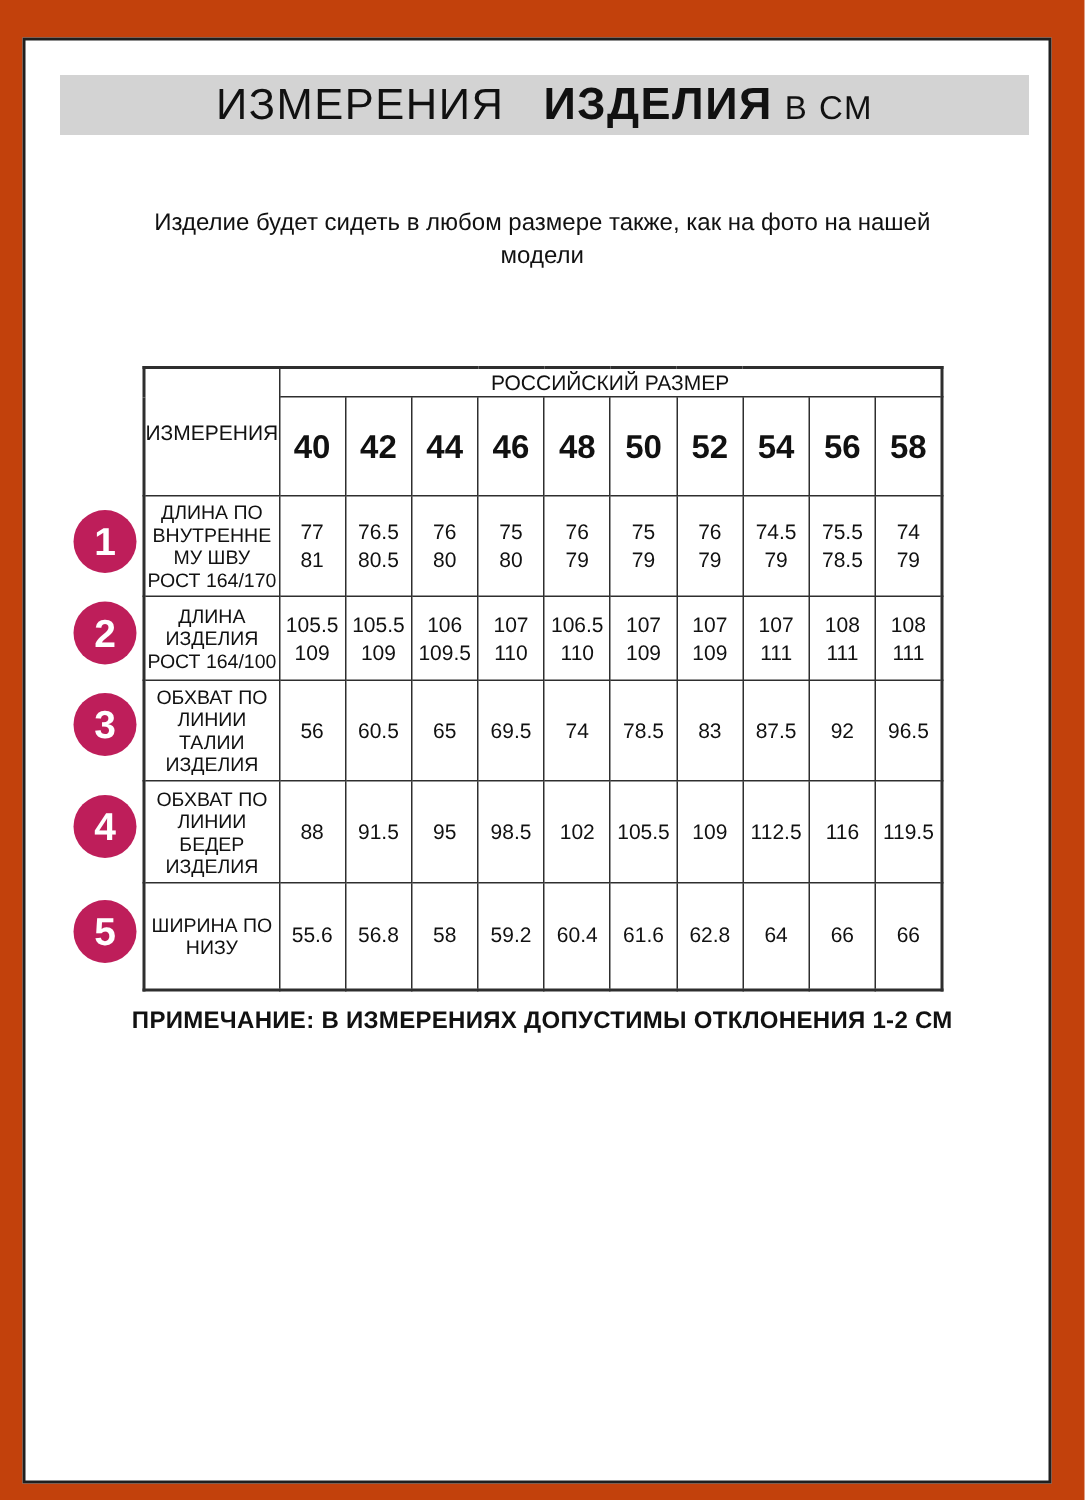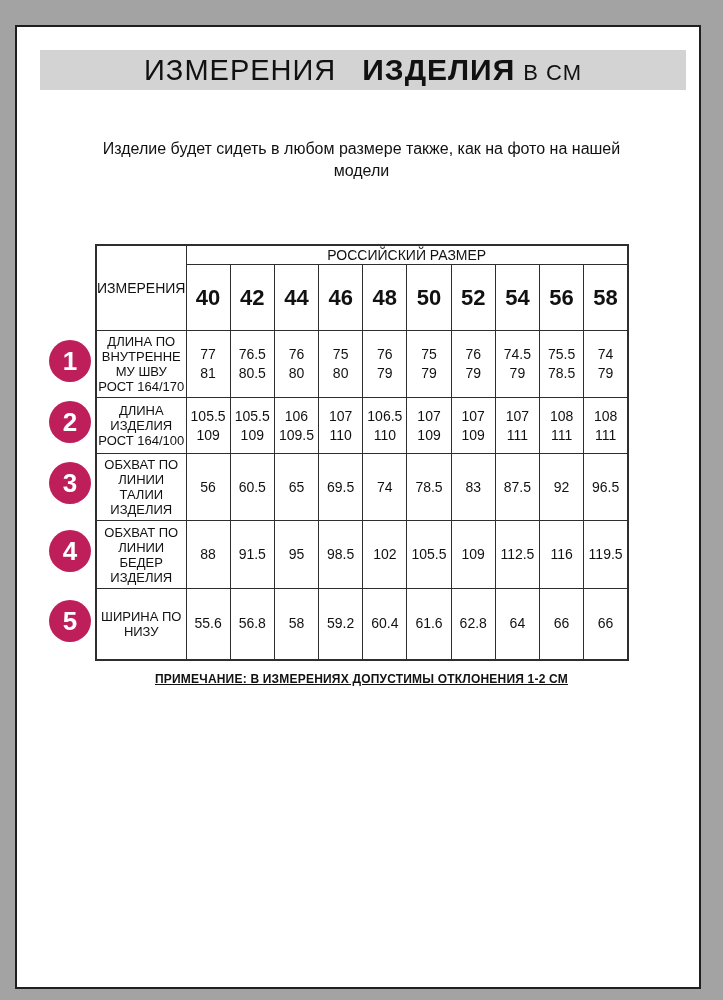--- a/index.html
+++ b/index.html
@@ -10,7 +10,7 @@
     color:#111;
     -webkit-font-smoothing:antialiased;
   }
-  .page{position:relative;width:723px;height:1000px;background:#a3a3a3;overflow:hidden;}
+  .page{position:relative;width:723px;height:1000px;background:#c2410c;overflow:hidden;}
   .frame{
     position:absolute;left:15px;top:25px;width:686px;height:964px;
     border:2px solid #1f1f1f;background:#fff;box-sizing:border-box;

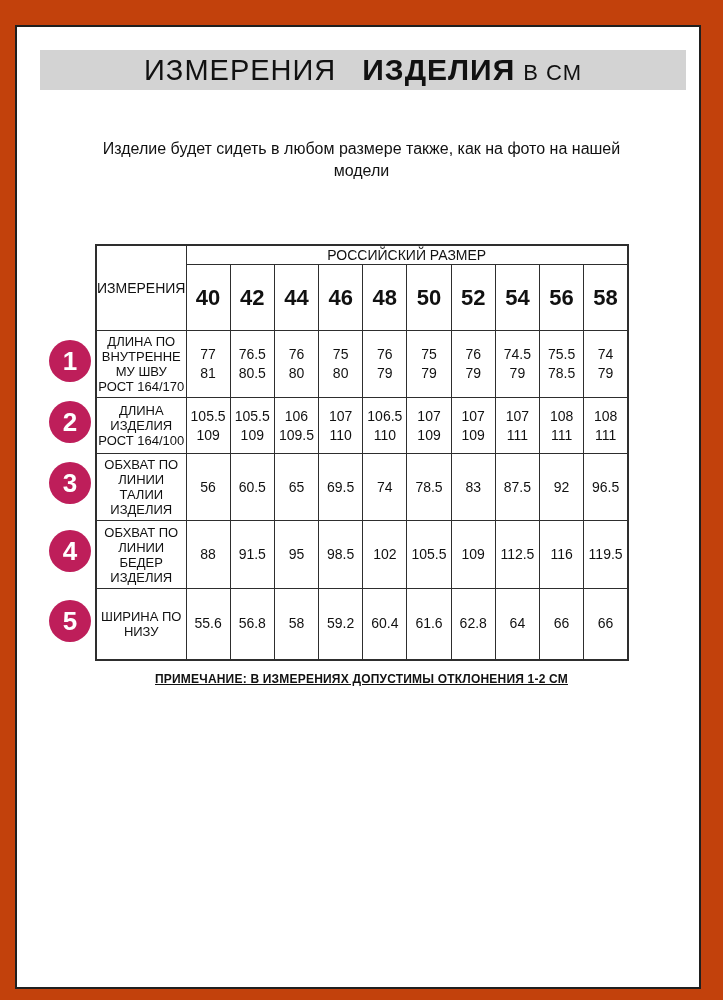--- a/index.html
+++ b/index.html
@@ -72,7 +72,7 @@
 
   .footnote{
     position:absolute;left:0;top:672px;width:723px;
-    text-align:center;font-size:12px;font-weight:bold;letter-spacing:0.2px;text-decoration:underline;
+    text-align:center;font-size:16px;font-weight:bold;letter-spacing:0.2px;
   }
 </style>
 </head>

